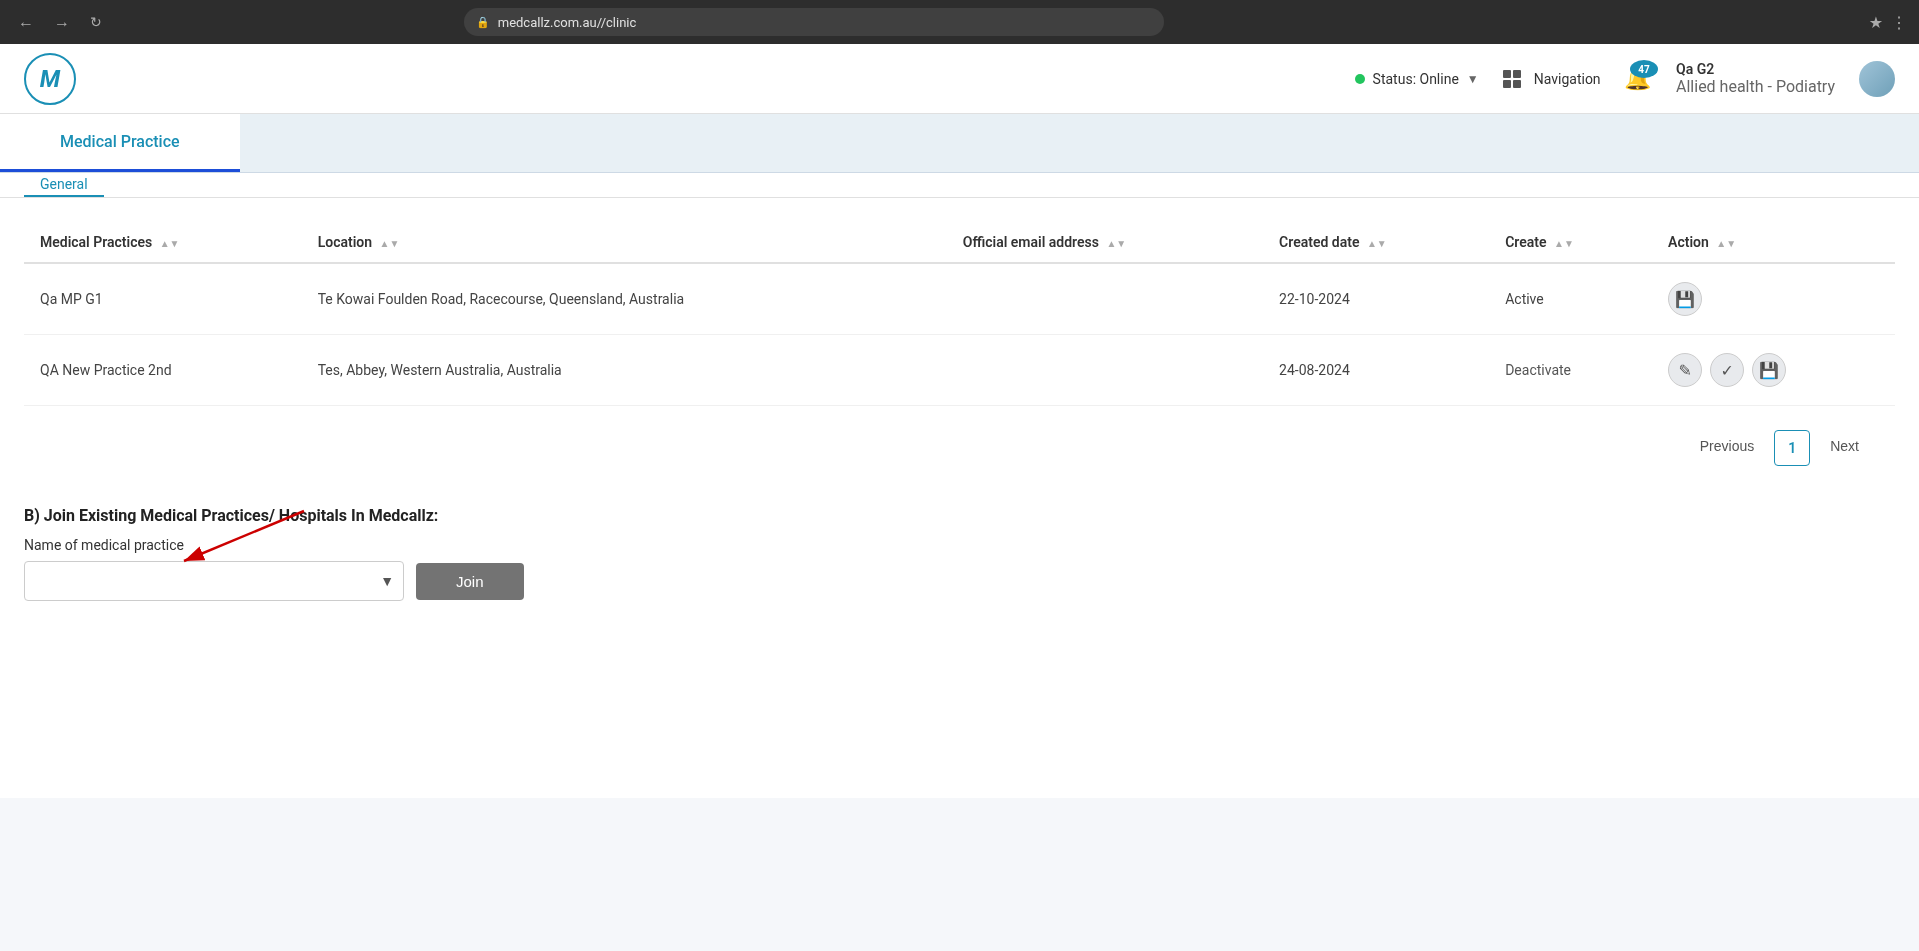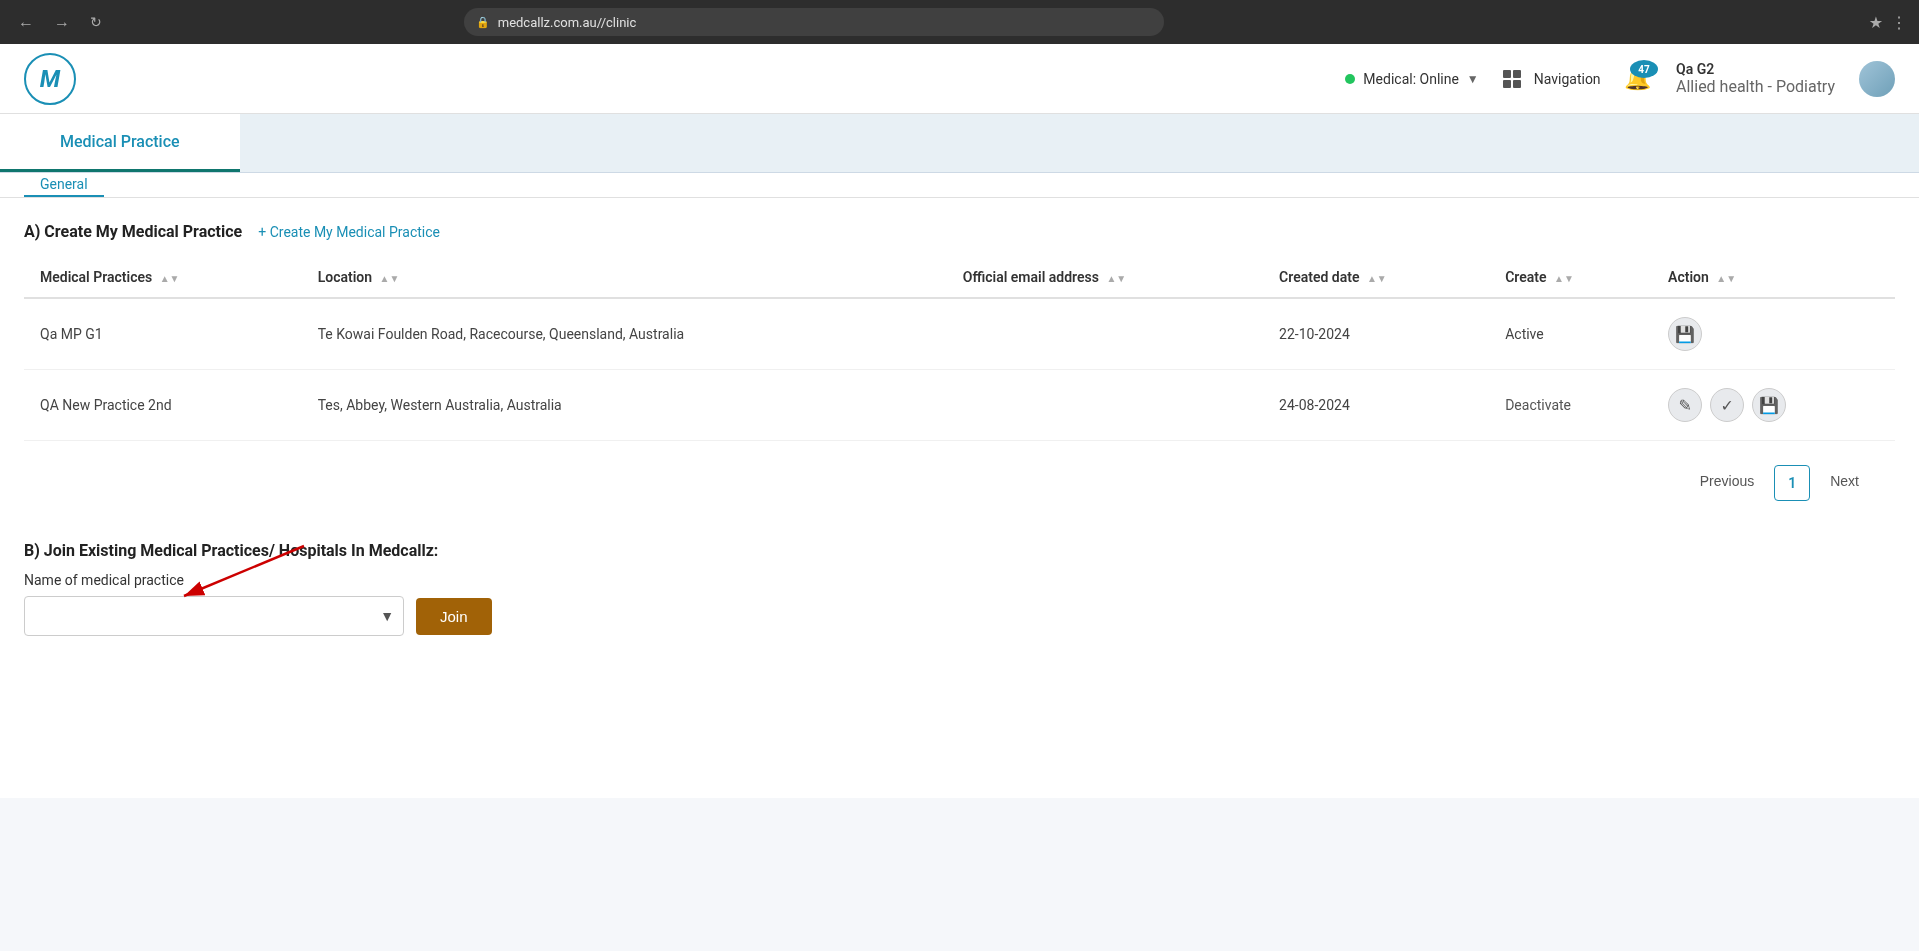--- a/index.html
+++ b/index.html
@@ -374,7 +374,7 @@
   <div class="header-right">
     <div class="status-indicator">
       <span class="status-dot"></span>
-      <span>Medical: Online</span>
+      <span>Status: Online</span>
       <span class="status-chevron">▼</span>
     </div>
     <div class="nav-btn">

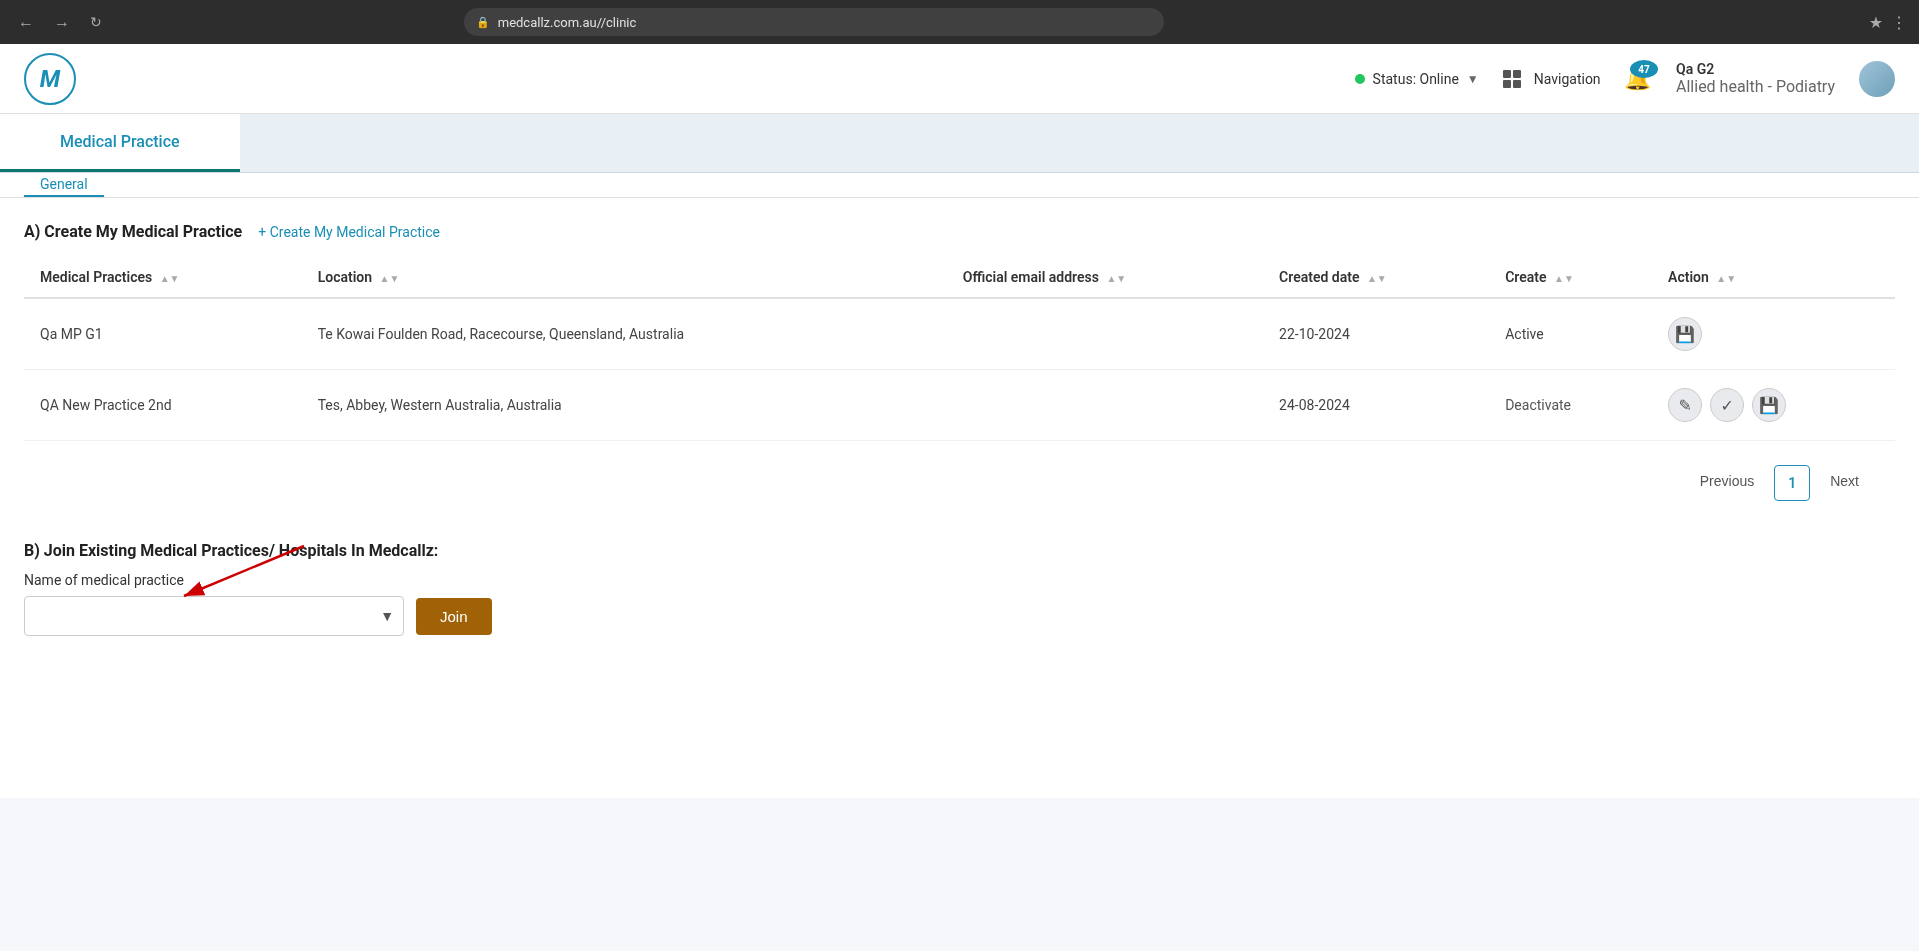--- a/index.html
+++ b/index.html
@@ -155,7 +155,7 @@
     .tab.active {
       background: white;
       color: #1a8fb5;
-      border-bottom: 3px solid #0f766e;
+      border-bottom: 3px solid #1d4ed8;
       font-weight: 500;
     }
 

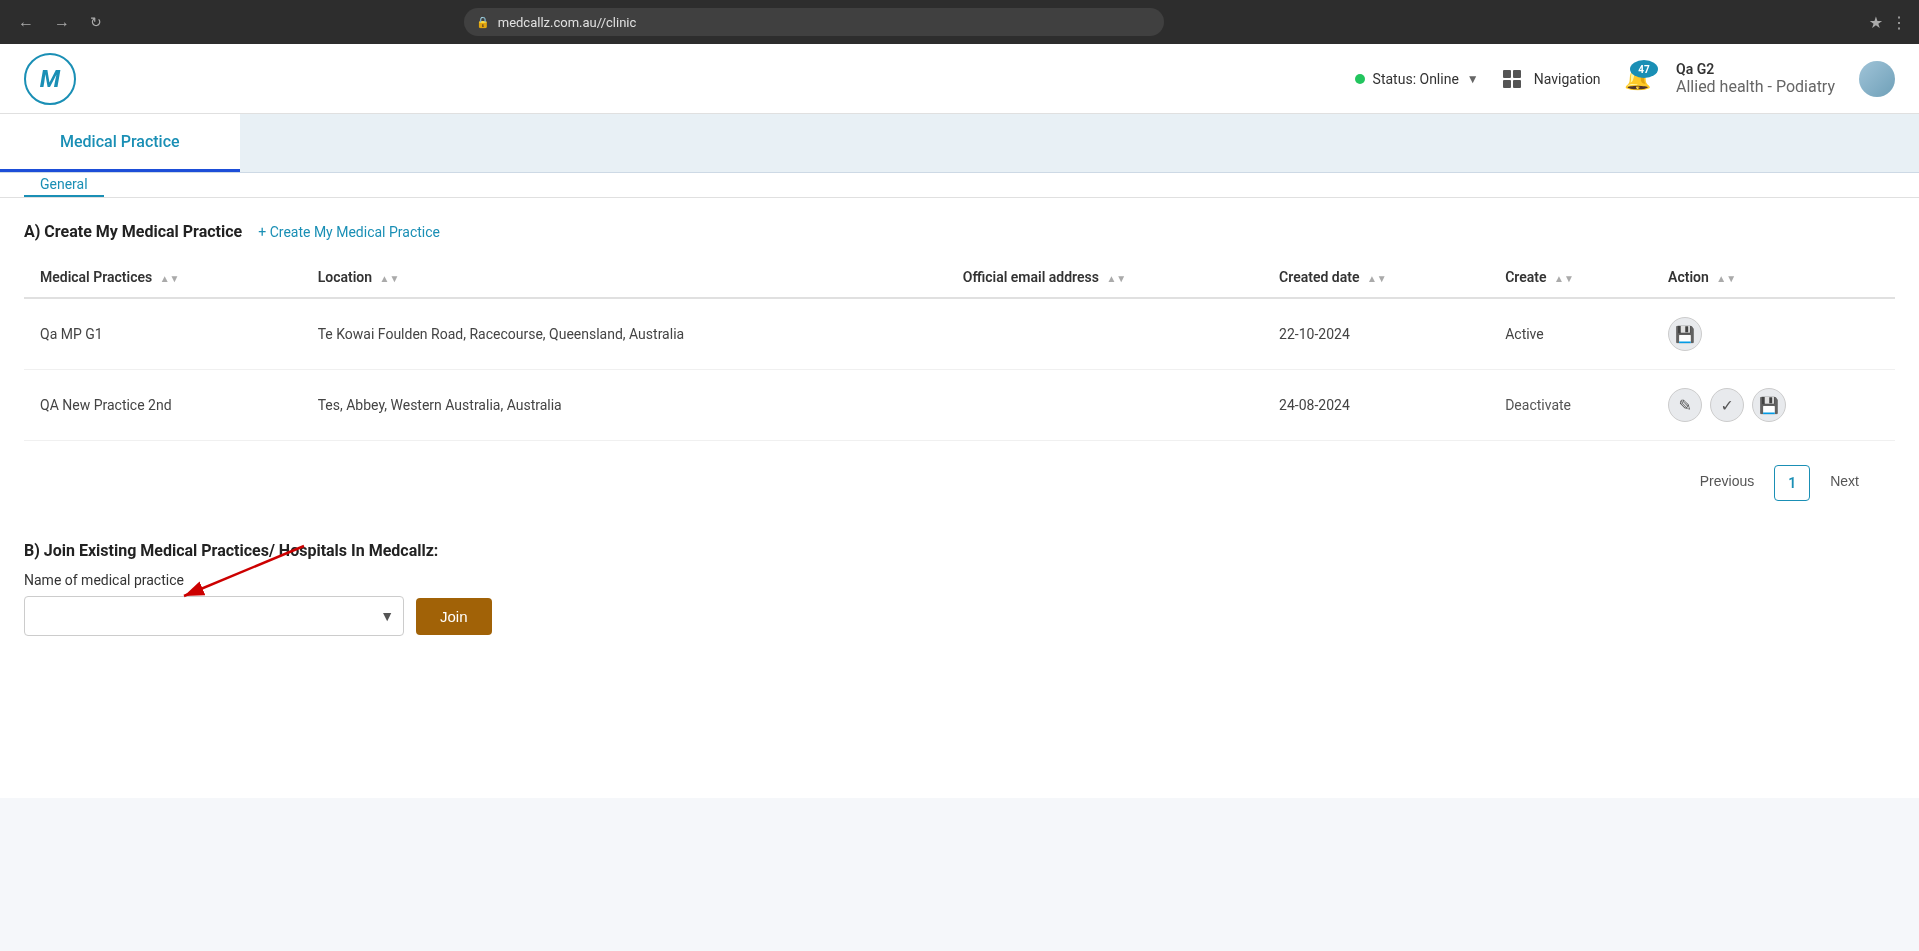--- a/index.html
+++ b/index.html
@@ -408,10 +408,6 @@
 
 <div class="main-content">
 
-  <div class="section-header">
-    <span class="section-title">A) Create My Medical Practice</span>
-    <a class="create-link">+ Create My Medical Practice</a>
-  </div>
 
   <table class="data-table">
     <thead>

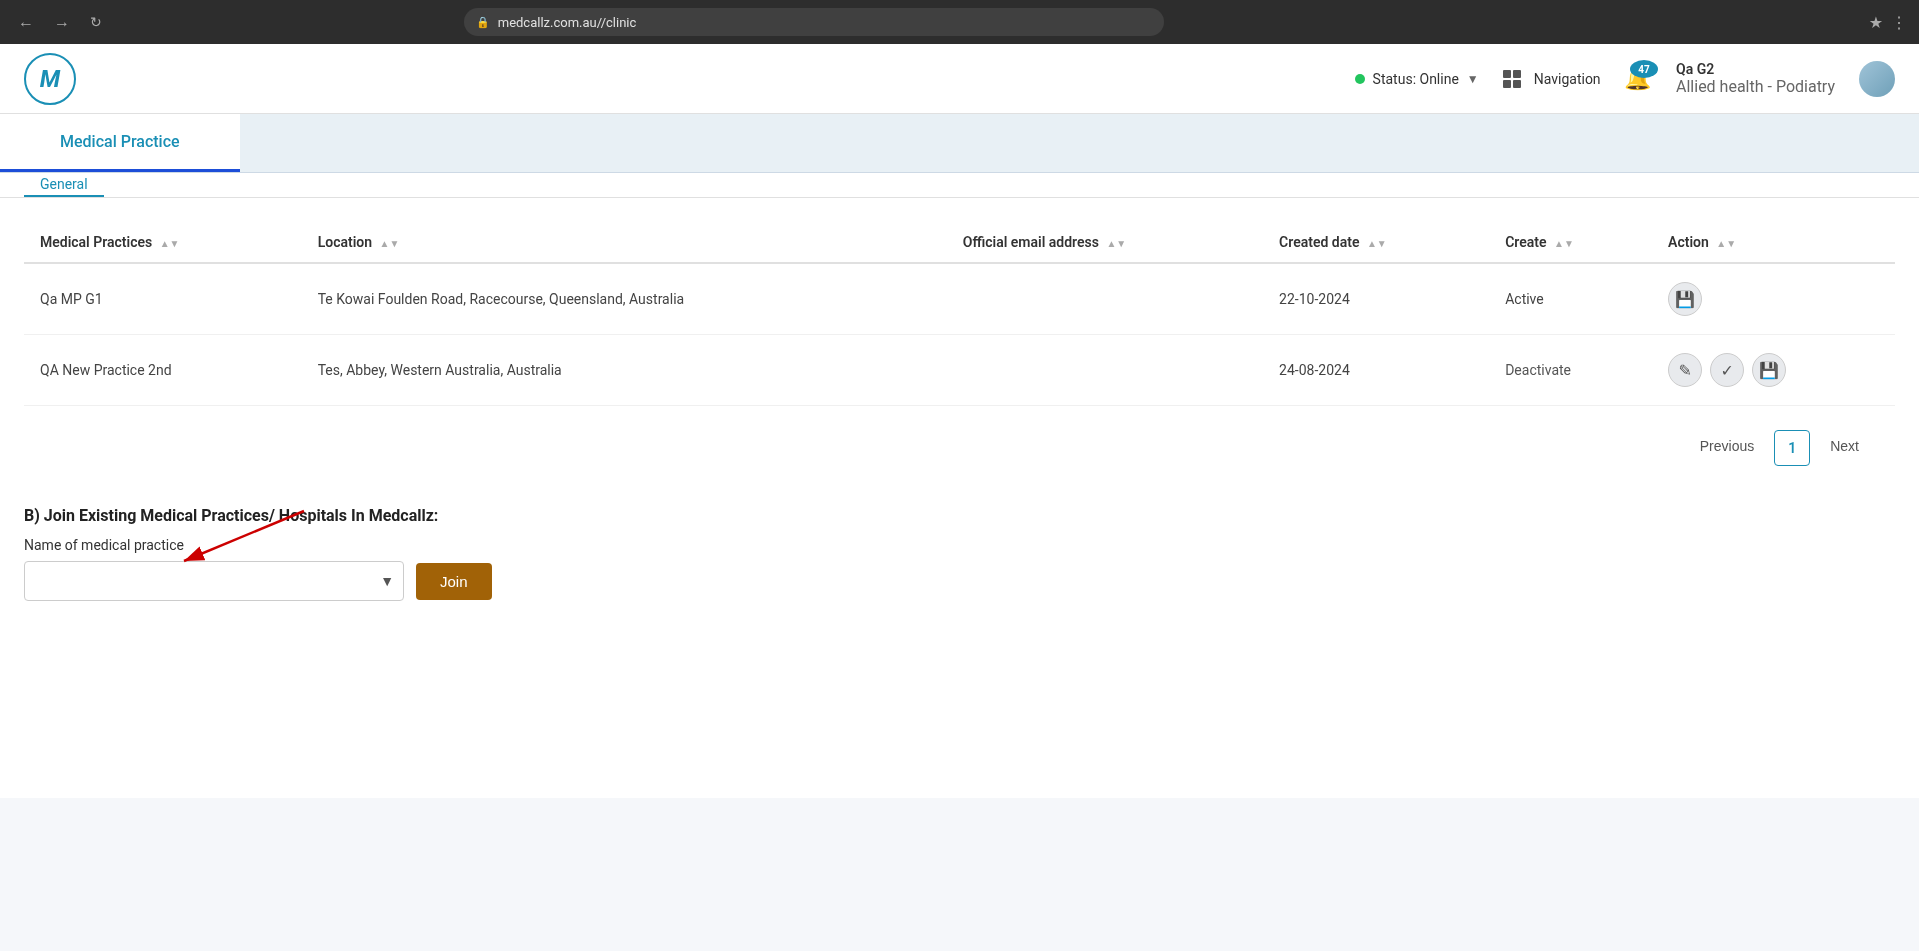--- a/index.html
+++ b/index.html
@@ -327,11 +327,11 @@
       pointer-events: none;
     }
     .join-btn {
-      background: #a16207;
+      background: #737373;
       color: white;
       border: none;
       border-radius: 4px;
-      padding: 10px 24px;
+      padding: 10px 40px;
       font-size: 15px;
       cursor: pointer;
       font-weight: 500;

